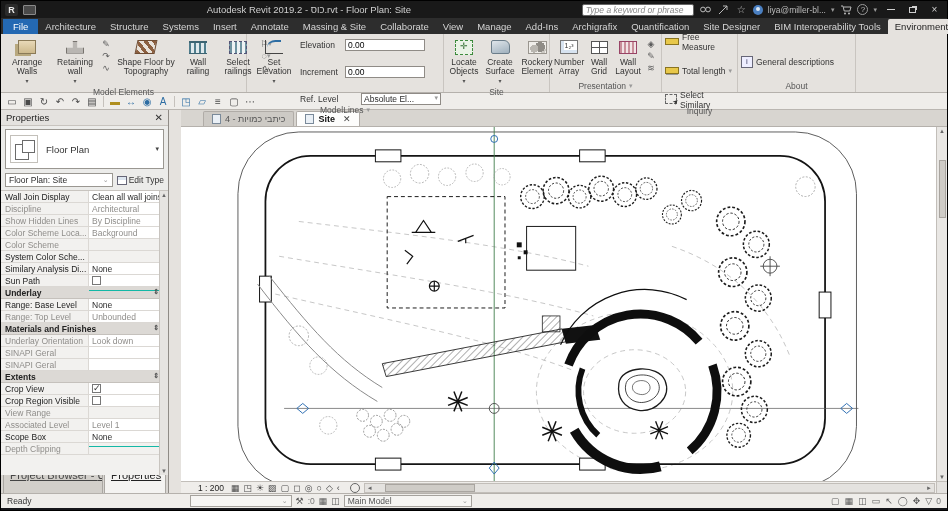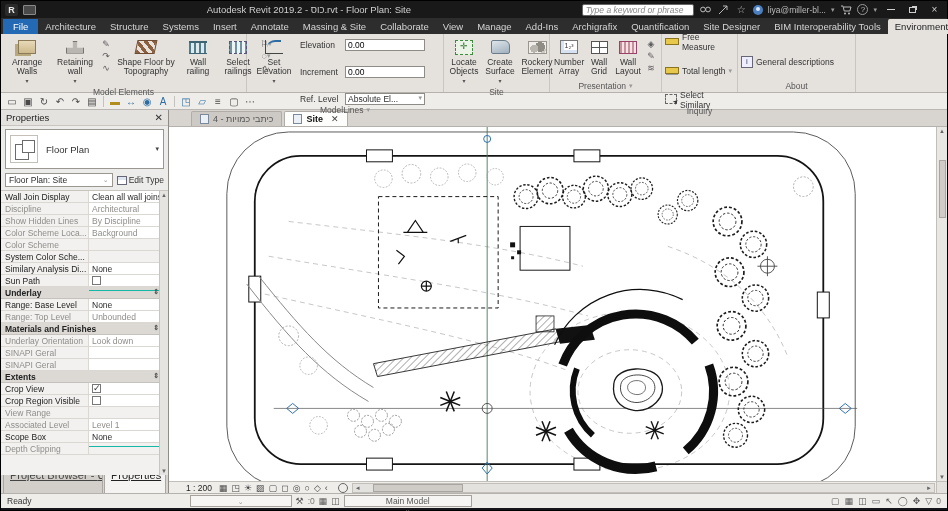--- a/index.html
+++ b/index.html
@@ -43,7 +43,7 @@
   .frow { display:flex; align-items:center; gap:3px;}
   .flabel { width:42px; font-size:8.5px; color:#333;}
   .finput { width:80px; height:12px; border:1px solid #8f8b86; background:#fff; font-size:8.5px; padding:0 2px; font-family:"Liberation Sans",sans-serif;}
-  .fcombo { width:80px; height:12px; border:1px solid #8f8b86; background:#fff; font-size:8.5px; padding:0 2px; display:flex; justify-content:space-between;}
+  .fcombo { width:80px; height:12px; border:1px solid #8f8b86; background:#fff; font-size:8.5px; padding:0 2px; display:flex; justify-content:space-between;margin-left:16px;}
   .inq-item { display:flex; align-items:center; gap:3px; font-size:8.5px; color:#333; height:13px;}
   .filler { flex:1; border-right:none;}
 

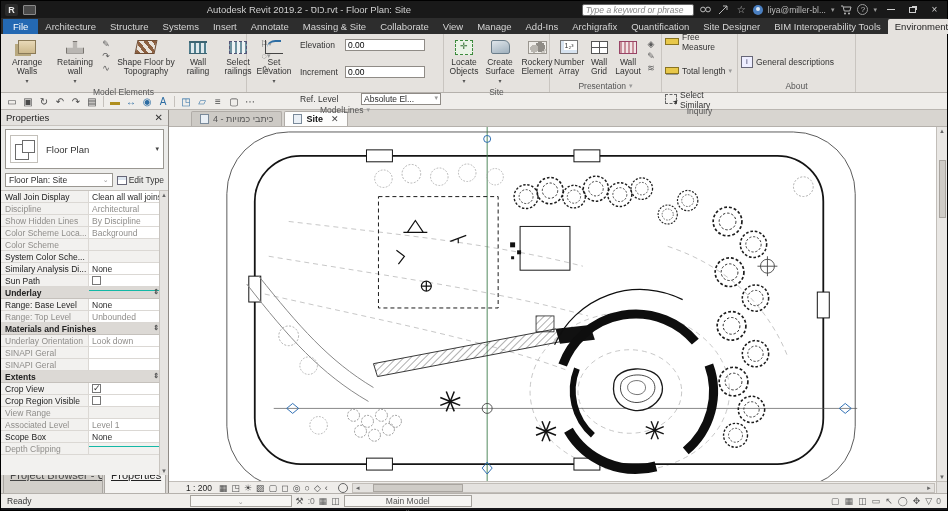--- a/index.html
+++ b/index.html
@@ -76,7 +76,7 @@
   .qsep { width:1px; height:11px; background:#c5c1bc; margin:0 2px;}
 
   
-  .main { flex:1; display:flex; min-height:0;}
+  .main { flex:1; display:flex; min-height:0;gap:12px;}
 
   
   .props { width:168px; background:#ececea; border-right:1px solid #8f8b86; display:flex; flex-direction:column; flex:0 0 auto;}

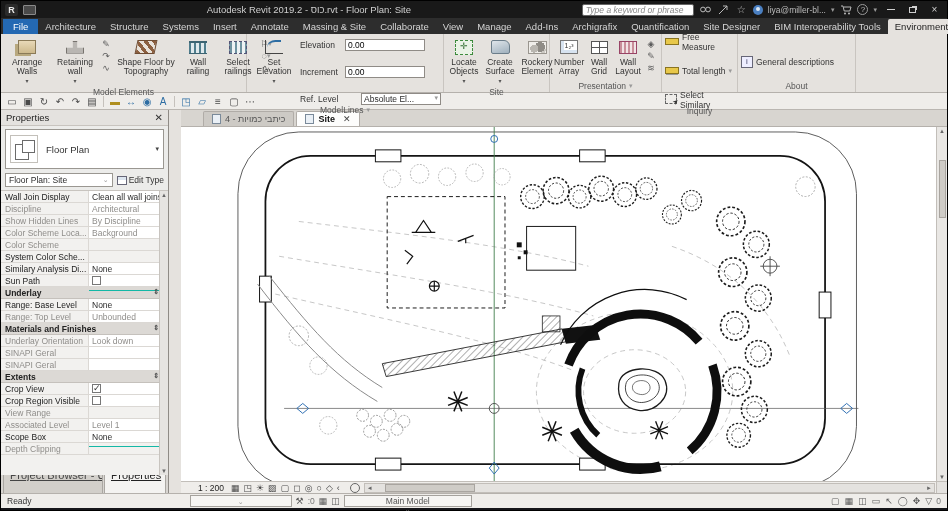--- a/index.html
+++ b/index.html
@@ -136,7 +136,7 @@
 
   
   .statusbar { height:15px; background:#efedea; border-top:1px solid #b5b1ac; display:flex; align-items:center; padding:0 6px; gap:4px; font-size:8.5px; color:#333; flex:0 0 auto;}
-  .sb-combo { height:12px; background:#f6f5f3; border:1px solid #a5a29d; display:flex; align-items:center; justify-content:space-between; padding:0 3px; color:#555;flex-direction:column;}
+  .sb-combo { height:12px; background:#f6f5f3; border:1px solid #a5a29d; display:flex; align-items:center; justify-content:space-between; padding:0 3px; color:#555;}
   .sb-icon { font-size:9px; color:#5a5a5a;}
   .winstrip { height:2px; background:#16161a; flex:0 0 auto;}
 </style>

